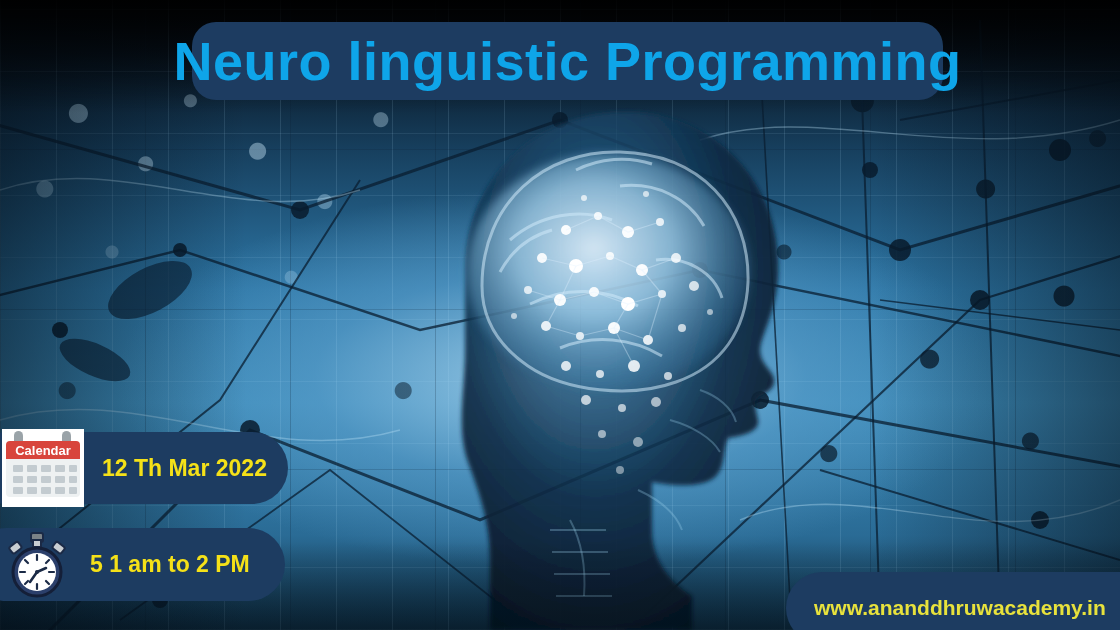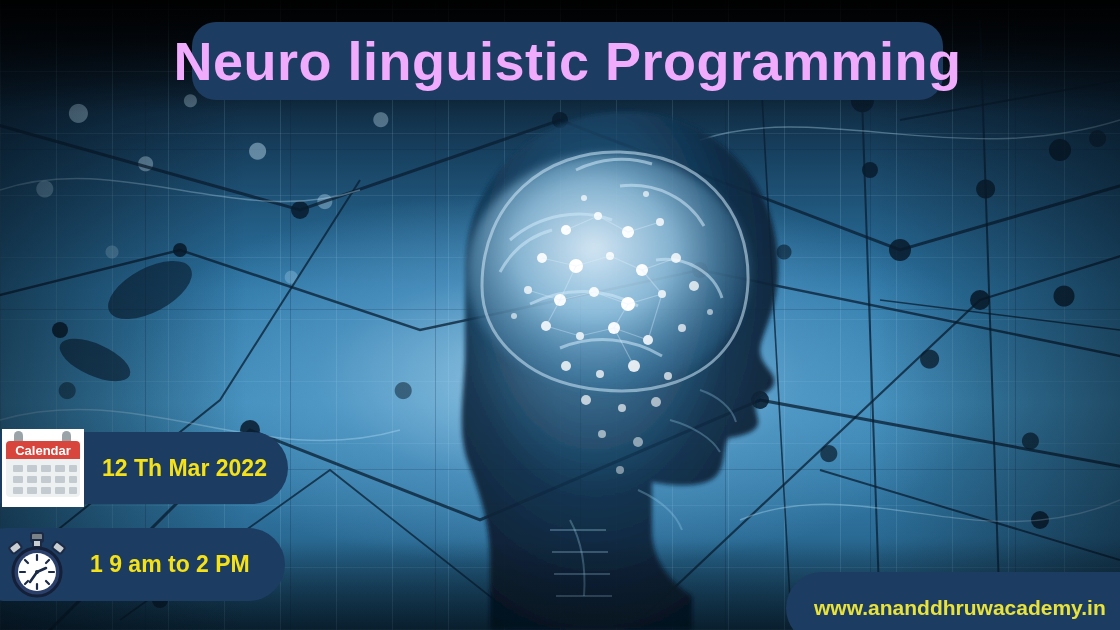--- a/index.html
+++ b/index.html
@@ -97,7 +97,7 @@
     justify-content: center;
   }
   .title-text {
-    color: #f0abfc;
+    color: #0ea5e9;
     font-size: 54px;
     font-weight: bold;
     letter-spacing: .5px;

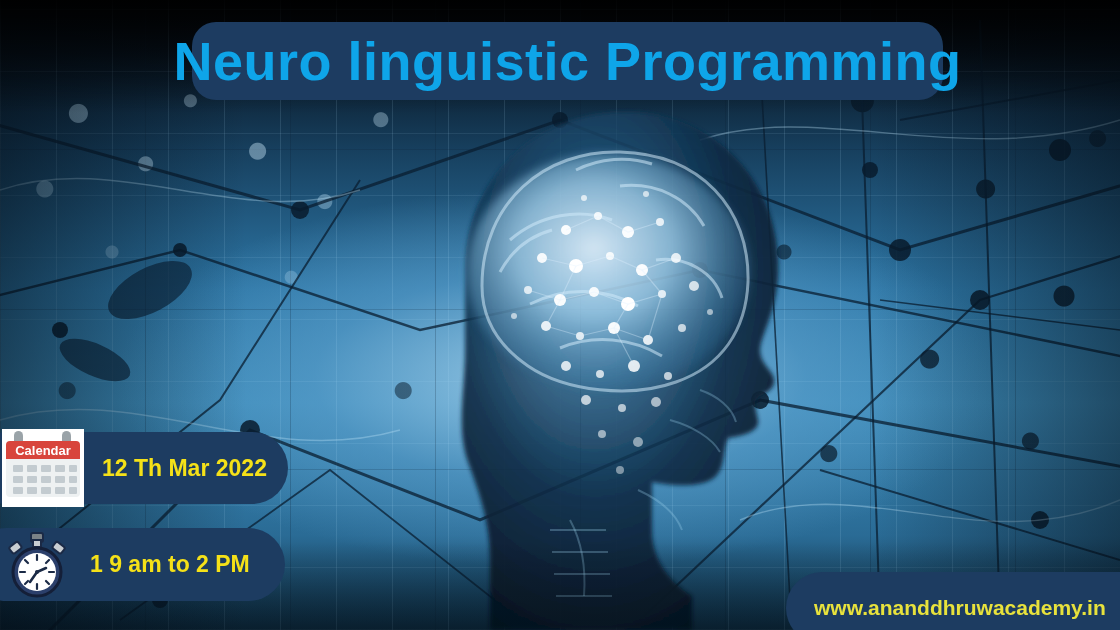--- a/index.html
+++ b/index.html
@@ -382,7 +382,7 @@
         <circle cx="37" cy="40" r="2" fill="#1b2a46"></circle>
       </svg>
     </div>
-    <div class="pill-text">1 9 am to 2 PM</div>
+    <div class="pill-text">5 1 am to 2 PM</div>
   </div>
 
   <div class="pill pill-url">

